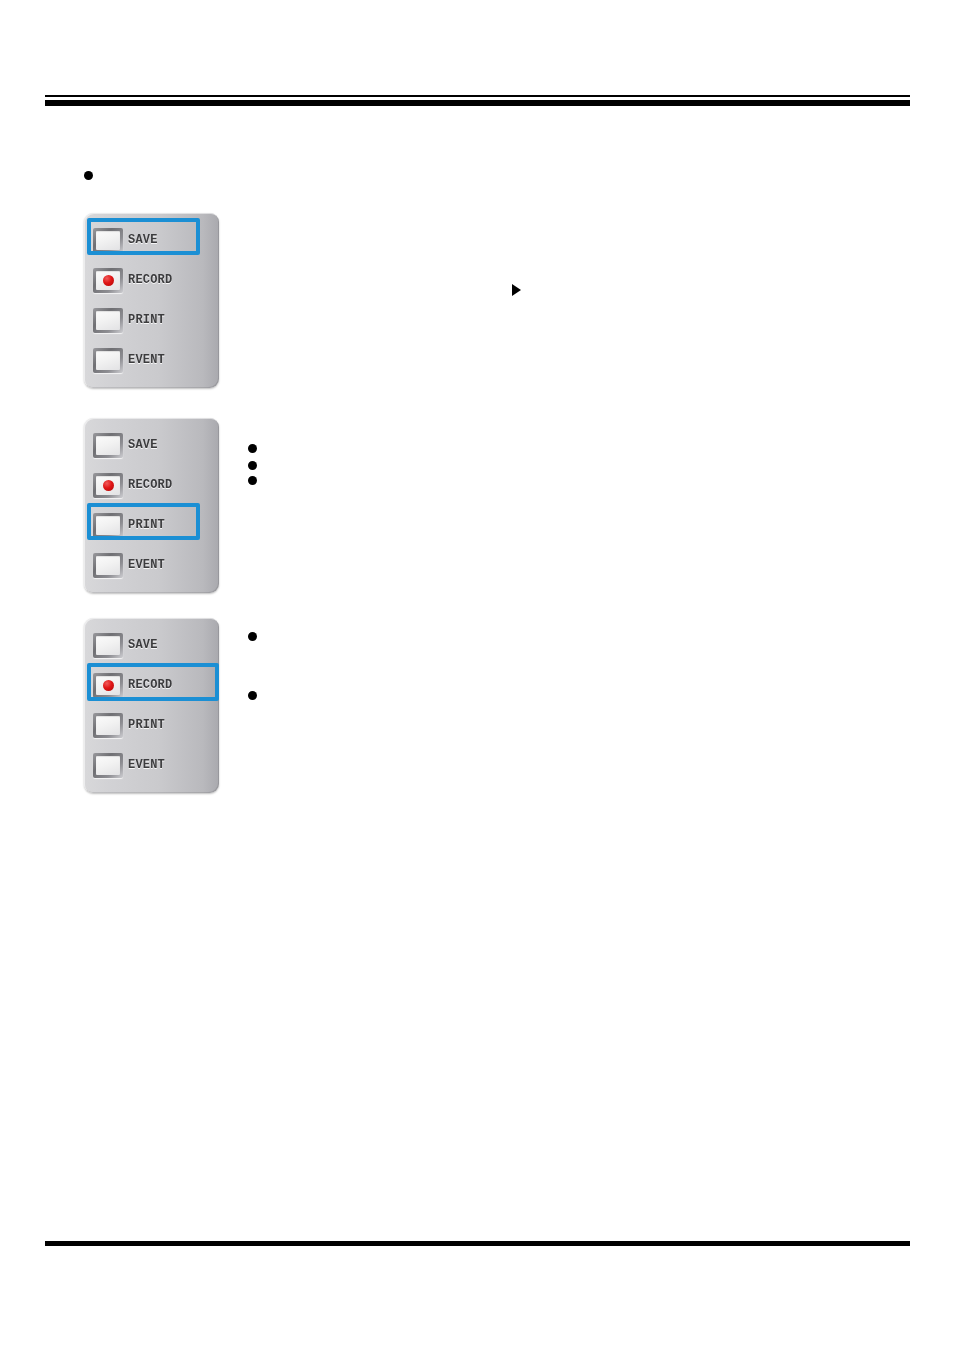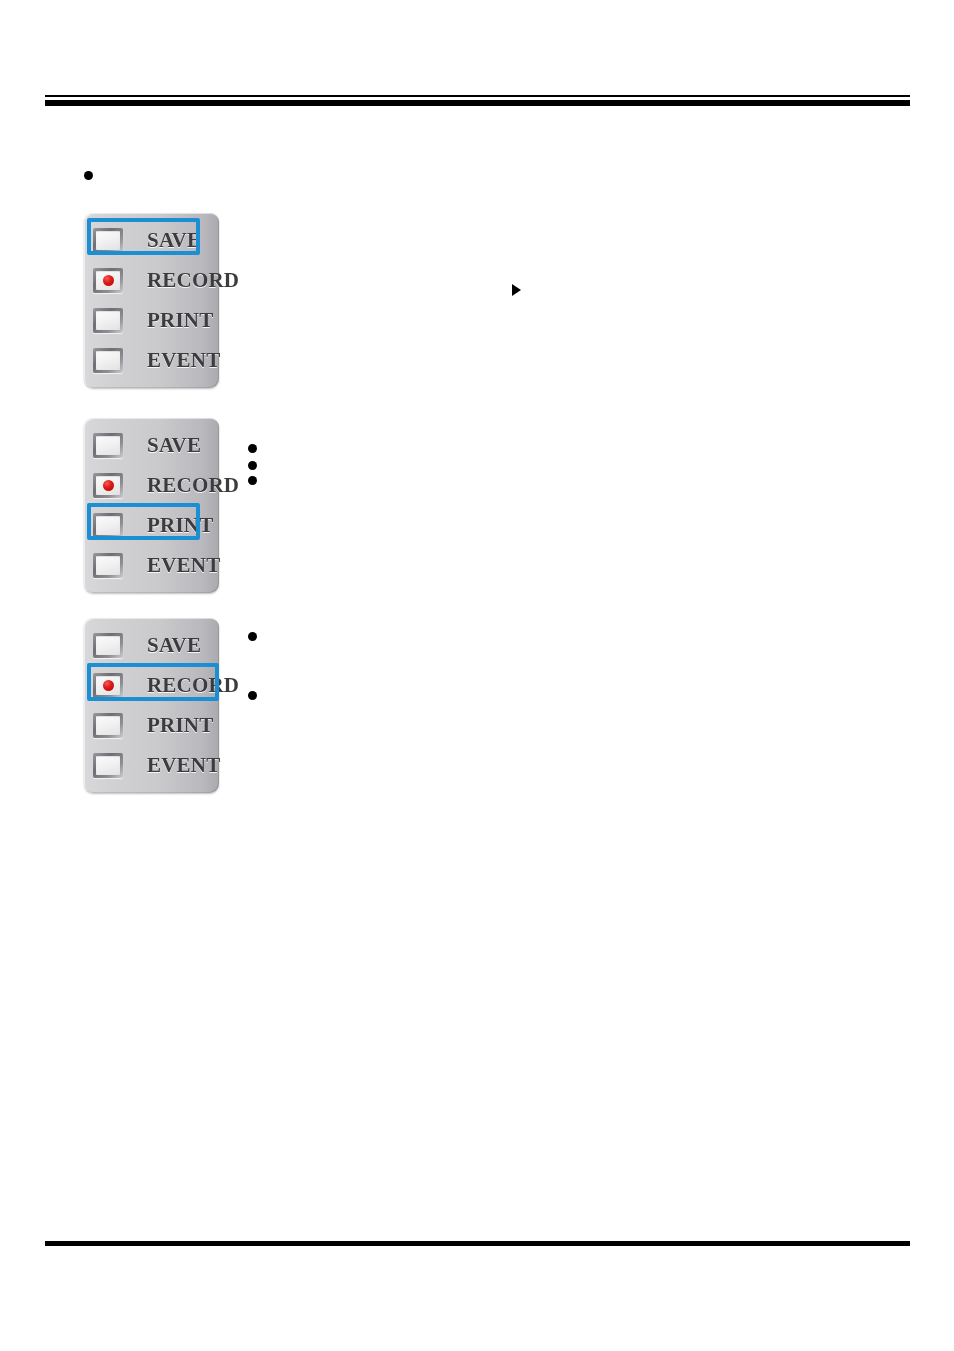--- a/index.html
+++ b/index.html
@@ -117,9 +117,9 @@
   }
 
   .row-label {
-    margin-left: 24px;
-    font-family: Liberation Serif, serif;
-    font-size: 21px;
+    margin-left: 5px;
+    font-family: Liberation Mono, monospace;
+    font-size: 12px;
     font-weight: bold;
     letter-spacing: 0.2px;
     color: #3c3c3e;

